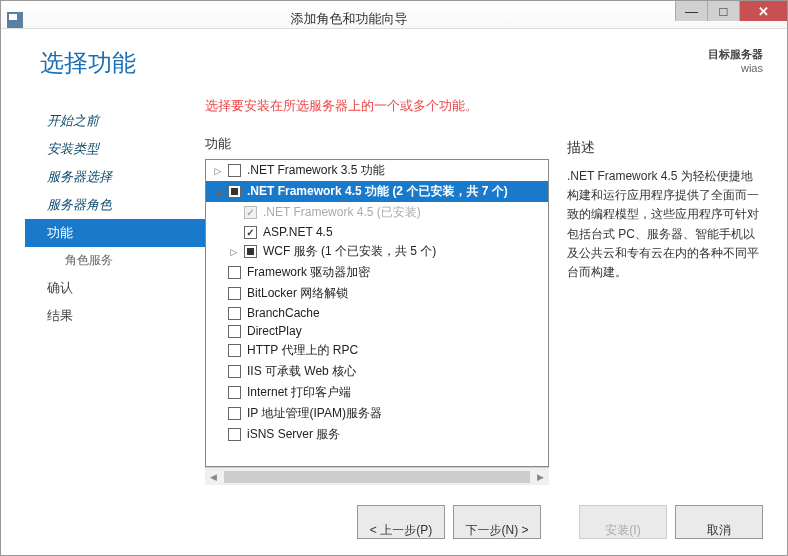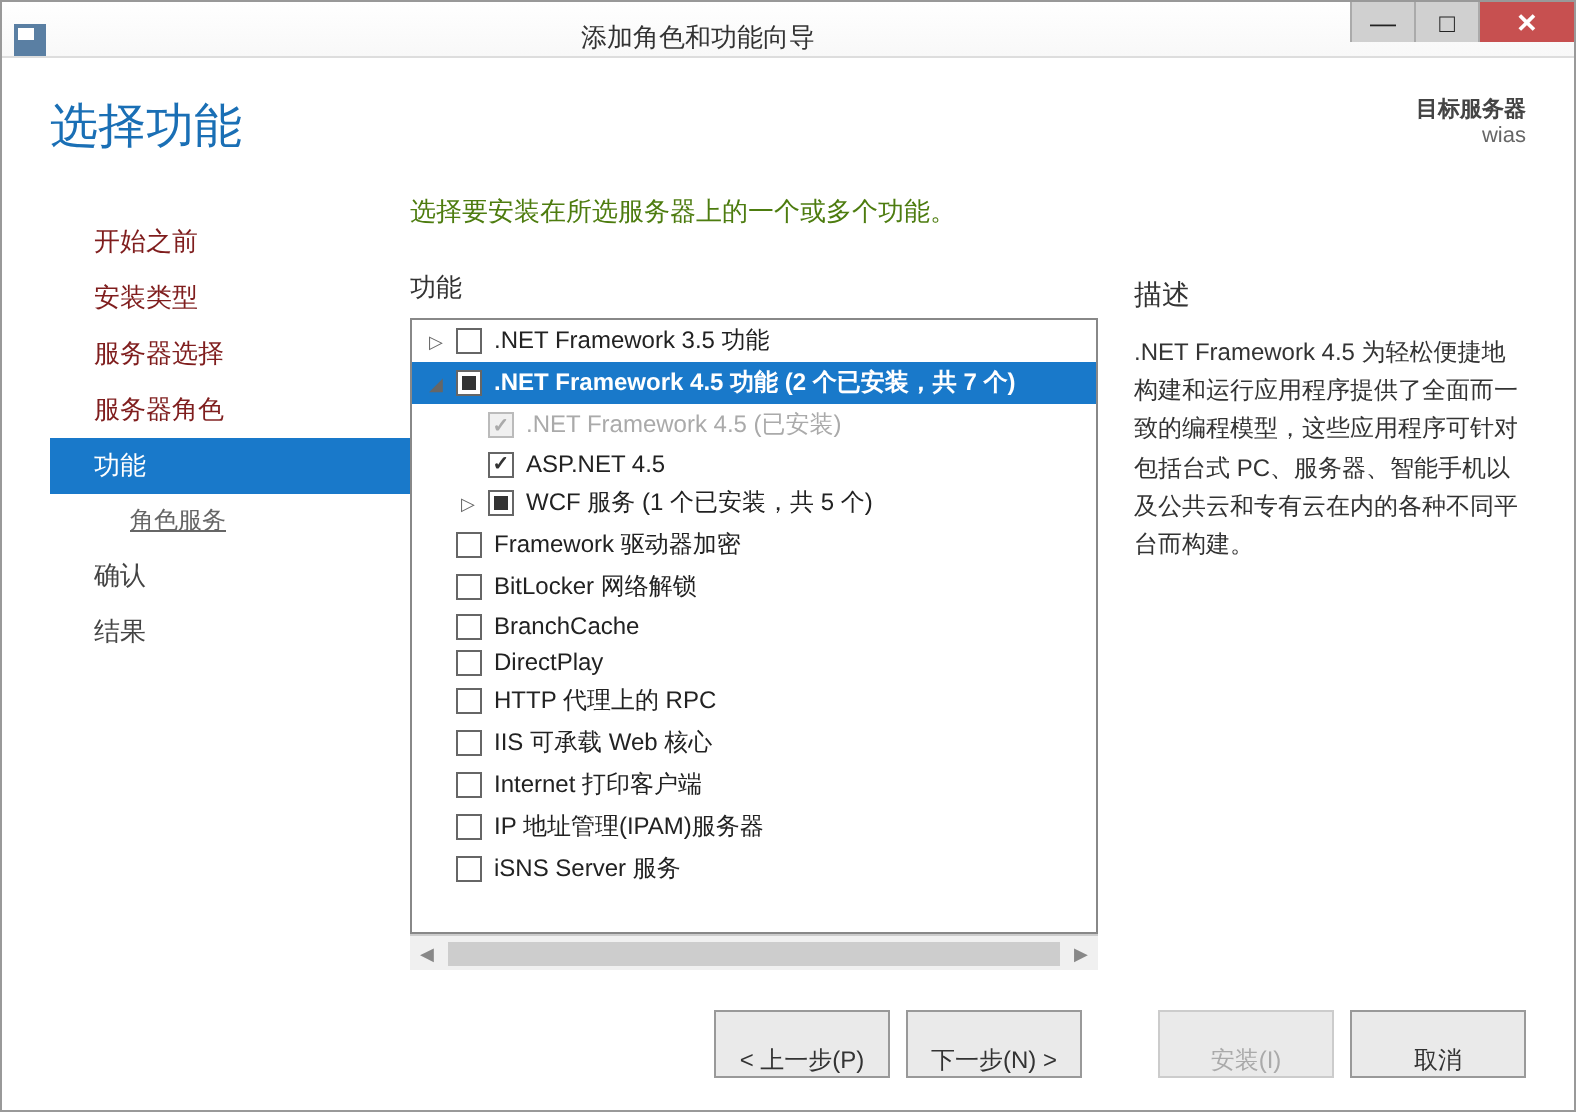--- a/index.html
+++ b/index.html
@@ -19,7 +19,7 @@
     
     .content { flex: 1; display: flex; flex-direction: column; }
     
-    .header-row { display: flex; padding: 18px 24px 0 24px; gap: 48px; }
+    .header-row { display: flex; padding: 18px 24px 0 39px; gap: 48px; }
     .page-heading { font-size: 24px; color: #1a6fb5; font-weight: 300; flex: 1; }
     .target-info { text-align: right; font-size: 11px; color: #555; }
     .target-label { font-weight: bold; color: #444; }

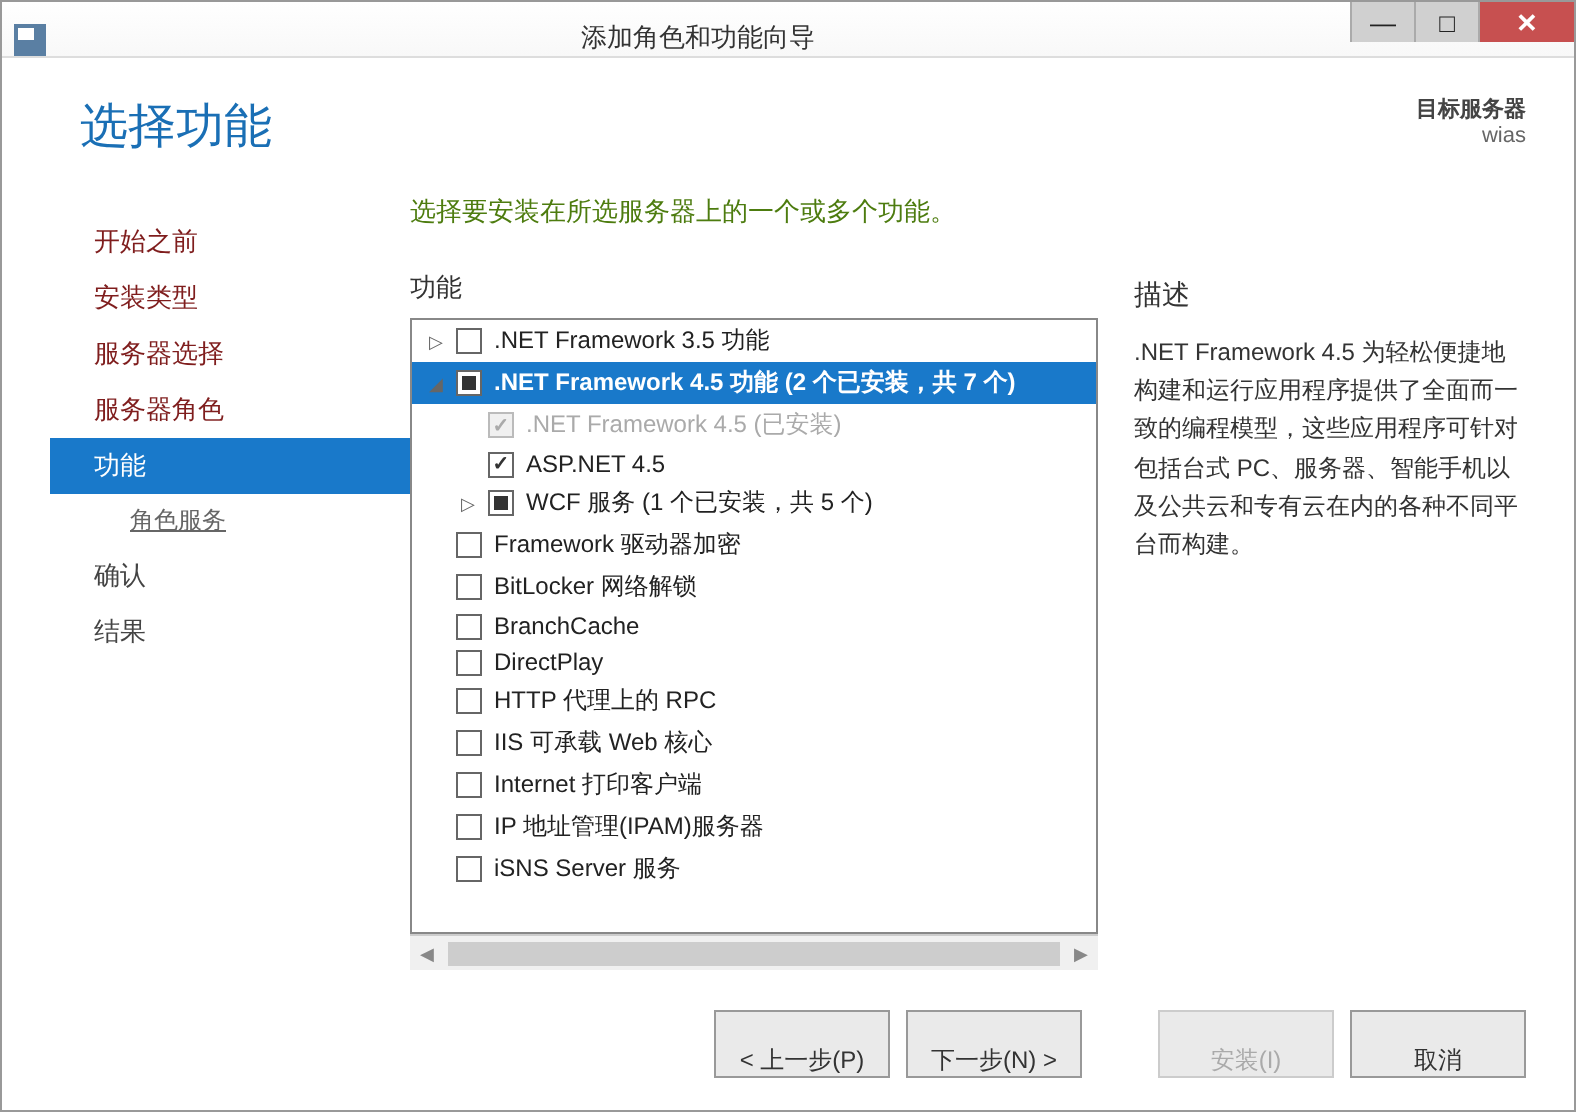--- a/index.html
+++ b/index.html
@@ -37,7 +37,7 @@
     .main-left { flex: 1; display: flex; flex-direction: column; min-width: 0; padding-right: 18px; }
     .main-right { width: 196px; }
     
-    .instruction { color: #4d7c0f; font-size: 13px; margin-bottom: 20px; }
+    .instruction { color: #ef4444; font-size: 13px; margin-bottom: 20px; }
     .section-label { font-size: 13px; color: #333; margin-bottom: 6px; }
     
     .tree-box { border: 1px solid #888; height: 308px; overflow-y: scroll; overflow-x: hidden; background: #fff; position: relative; }

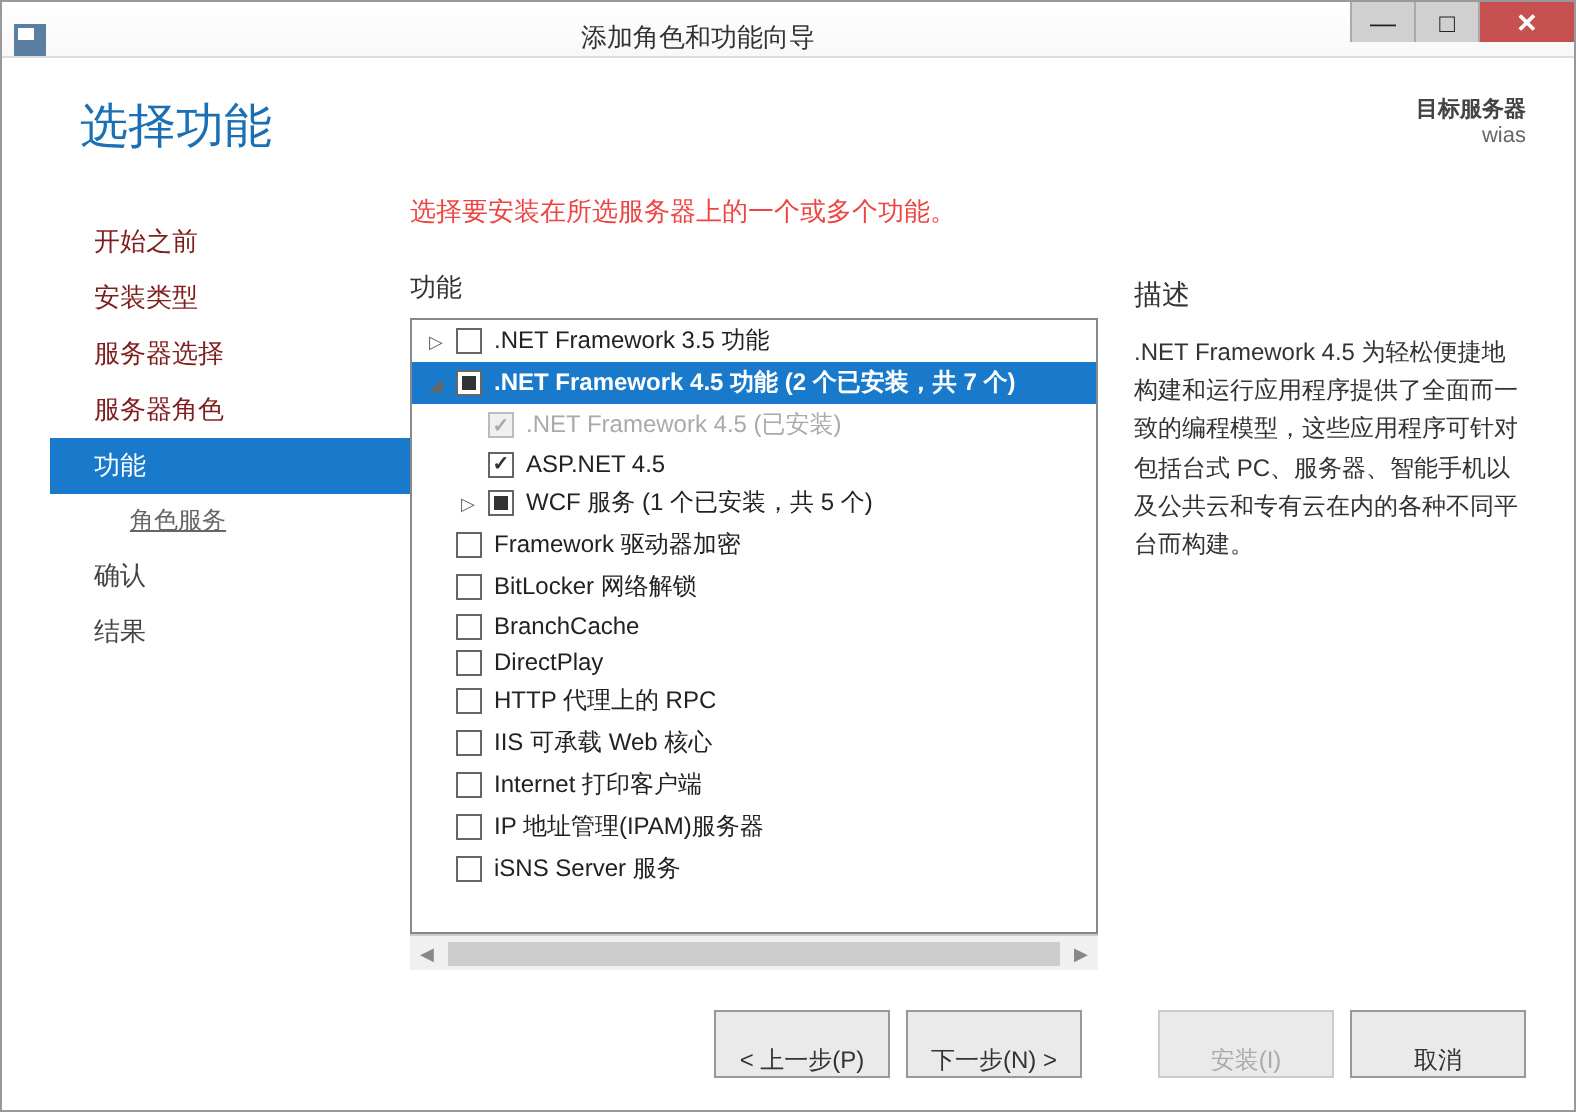--- a/index.html
+++ b/index.html
@@ -31,7 +31,7 @@
     .sidebar-item { padding: 5px 10px 5px 22px; color: #444; font-size: 13px; cursor: pointer; }
     .sidebar-item.active { background: #1979ca; color: #fff; }
     .sidebar-item.sub { padding-left: 40px; font-size: 12px; color: #666; text-decoration: underline; }
-    .sidebar-item.done { color: #7f1d1d; }
+    .sidebar-item.done { color: #0c4a6e; font-style: italic; }
     
     .main { flex: 1; display: flex; min-width: 0; }
     .main-left { flex: 1; display: flex; flex-direction: column; min-width: 0; padding-right: 18px; }

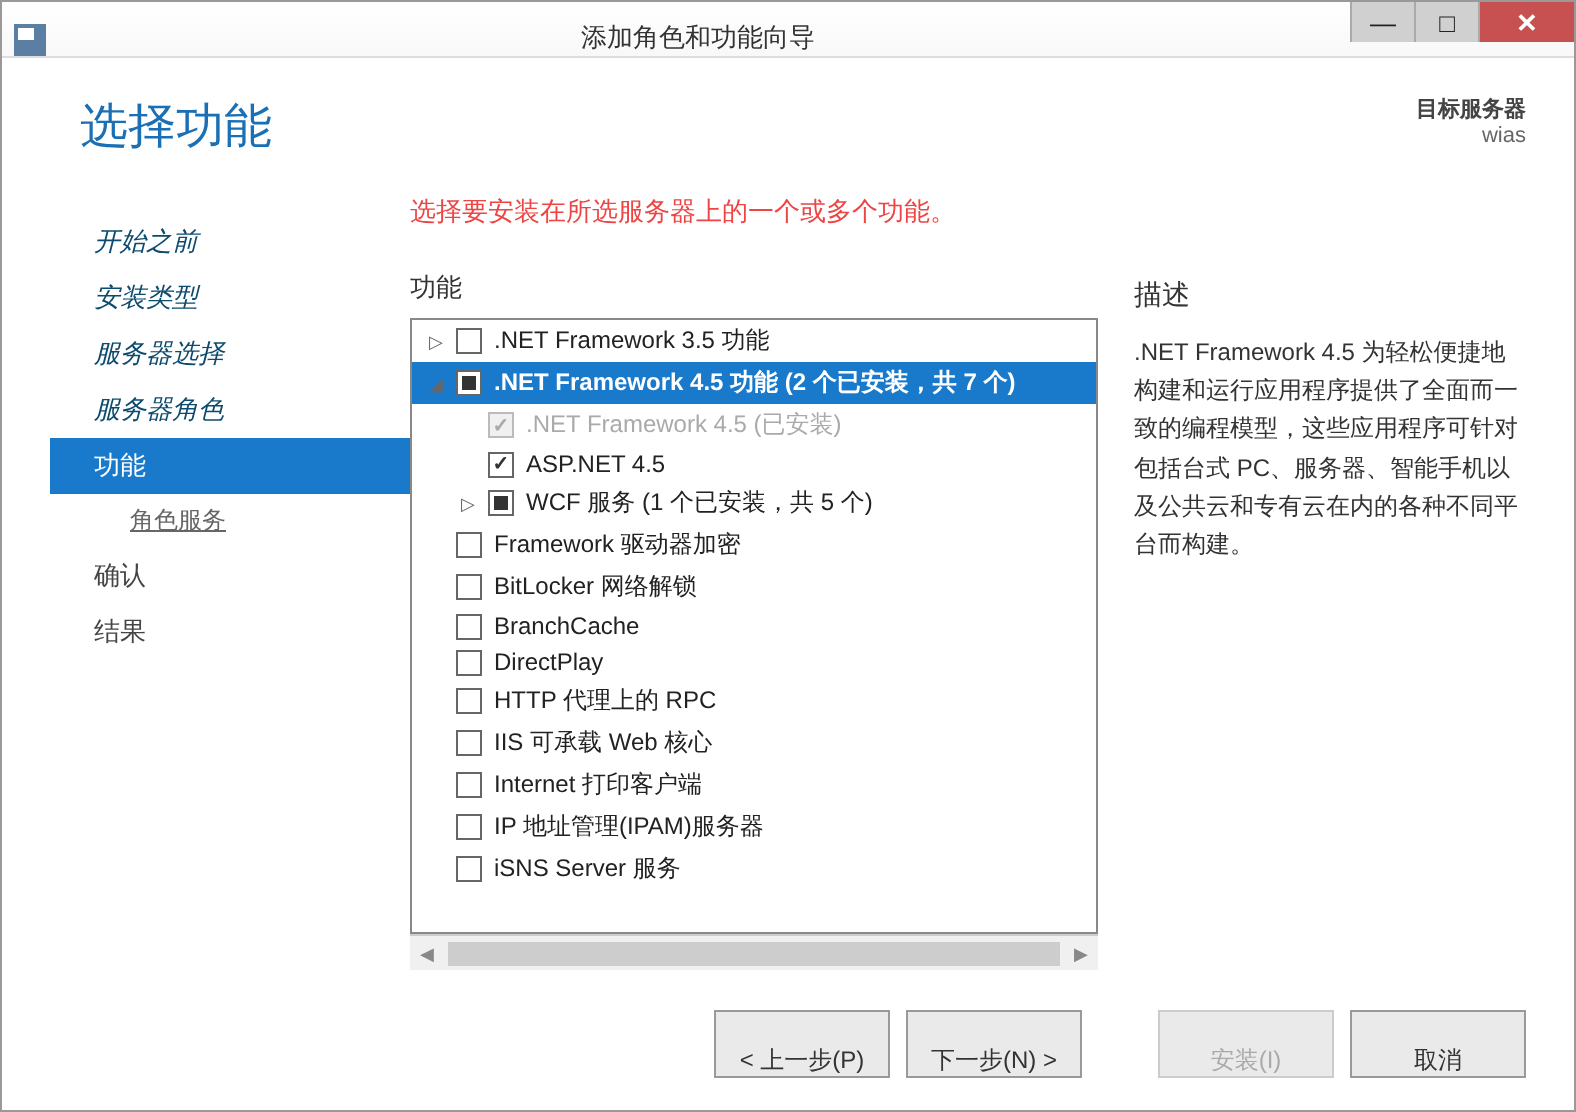--- a/index.html
+++ b/index.html
@@ -30,7 +30,7 @@
     .sidebar { width: 180px; padding-top: 10px; }
     .sidebar-item { padding: 5px 10px 5px 22px; color: #444; font-size: 13px; cursor: pointer; }
     .sidebar-item.active { background: #1979ca; color: #fff; }
-    .sidebar-item.sub { padding-left: 40px; font-size: 12px; color: #666; text-decoration: underline; }
+    .sidebar-item.sub { padding-left: 40px; font-size: 12px; color: #666; }
     .sidebar-item.done { color: #0c4a6e; font-style: italic; }
     
     .main { flex: 1; display: flex; min-width: 0; }

